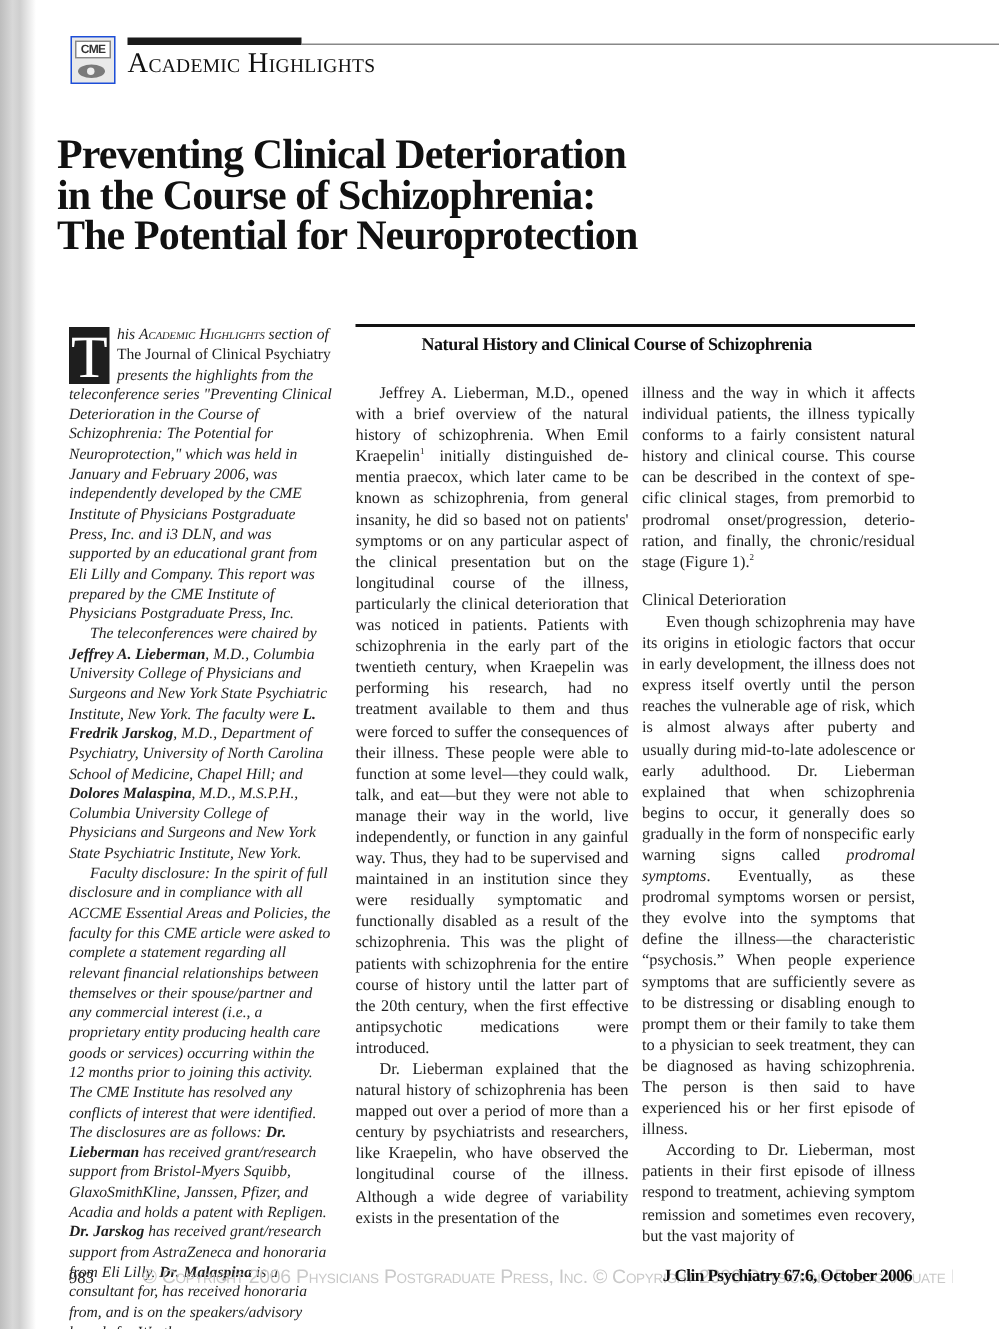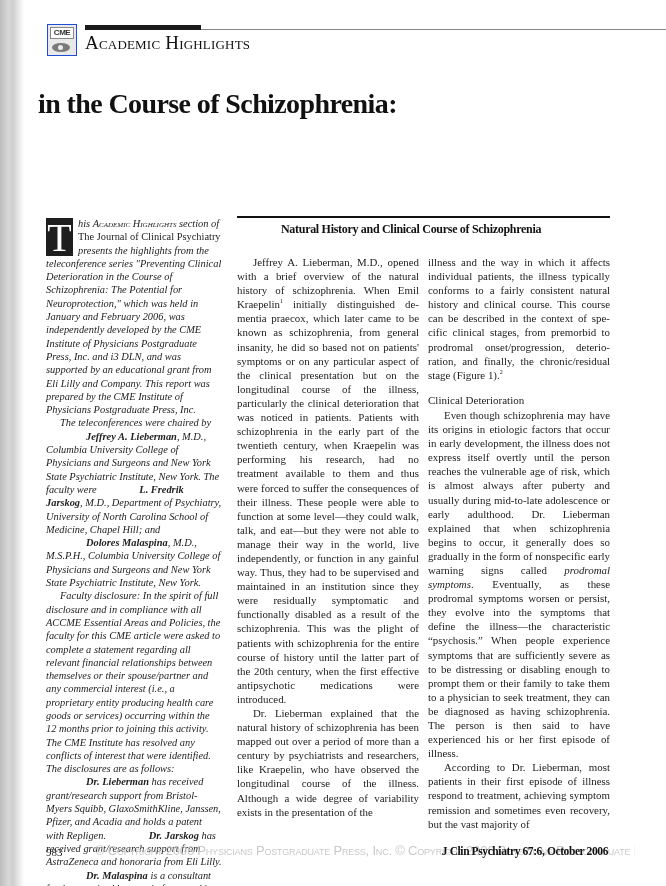--- a/index.html
+++ b/index.html
@@ -112,6 +112,7 @@
 <div class="section-label">Academic Highlights</div>
 
 <div class="title">
+  <div>Preventing Clinical Deterioration</div>
   <div>in the Course of Schizophrenia:</div>
 </div>
 

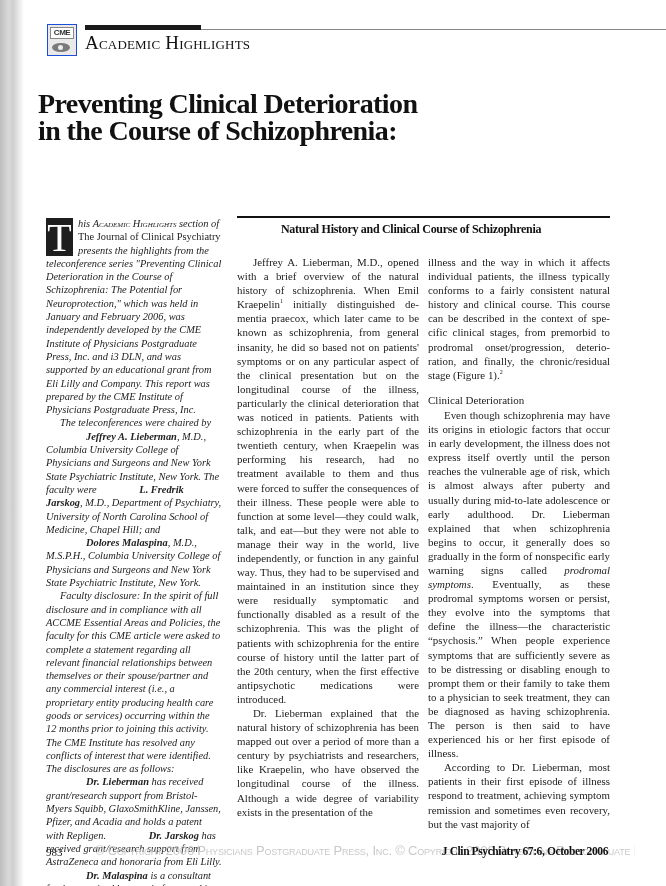--- a/index.html
+++ b/index.html
@@ -114,6 +114,7 @@
 <div class="title">
   <div>Preventing Clinical Deterioration</div>
   <div>in the Course of Schizophrenia:</div>
+  <div>The Potential for Neuroprotection</div>
 </div>
 
 <div class="sidebar">

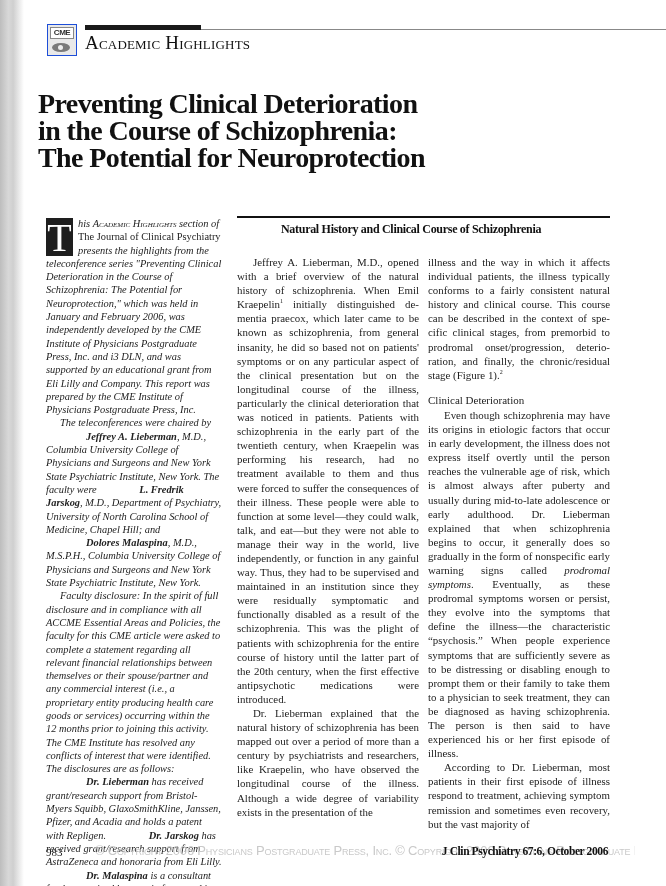--- a/index.html
+++ b/index.html
@@ -62,7 +62,7 @@
   }
   .sidebar .sc { font-variant: small-caps; }
   .sidebar .roman { font-style: normal; }
-  .sidebar b { font-weight: bold; margin-left: 40px; }
+  .sidebar b { font-weight: bold; }
 
   .main-rule {
     position: absolute; left: 237px; top: 216px; width: 373px; height: 2px; background: #111;

